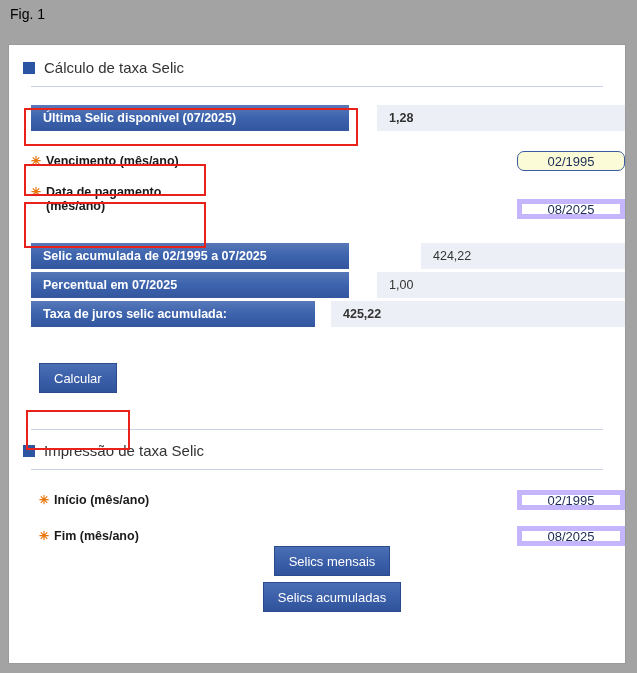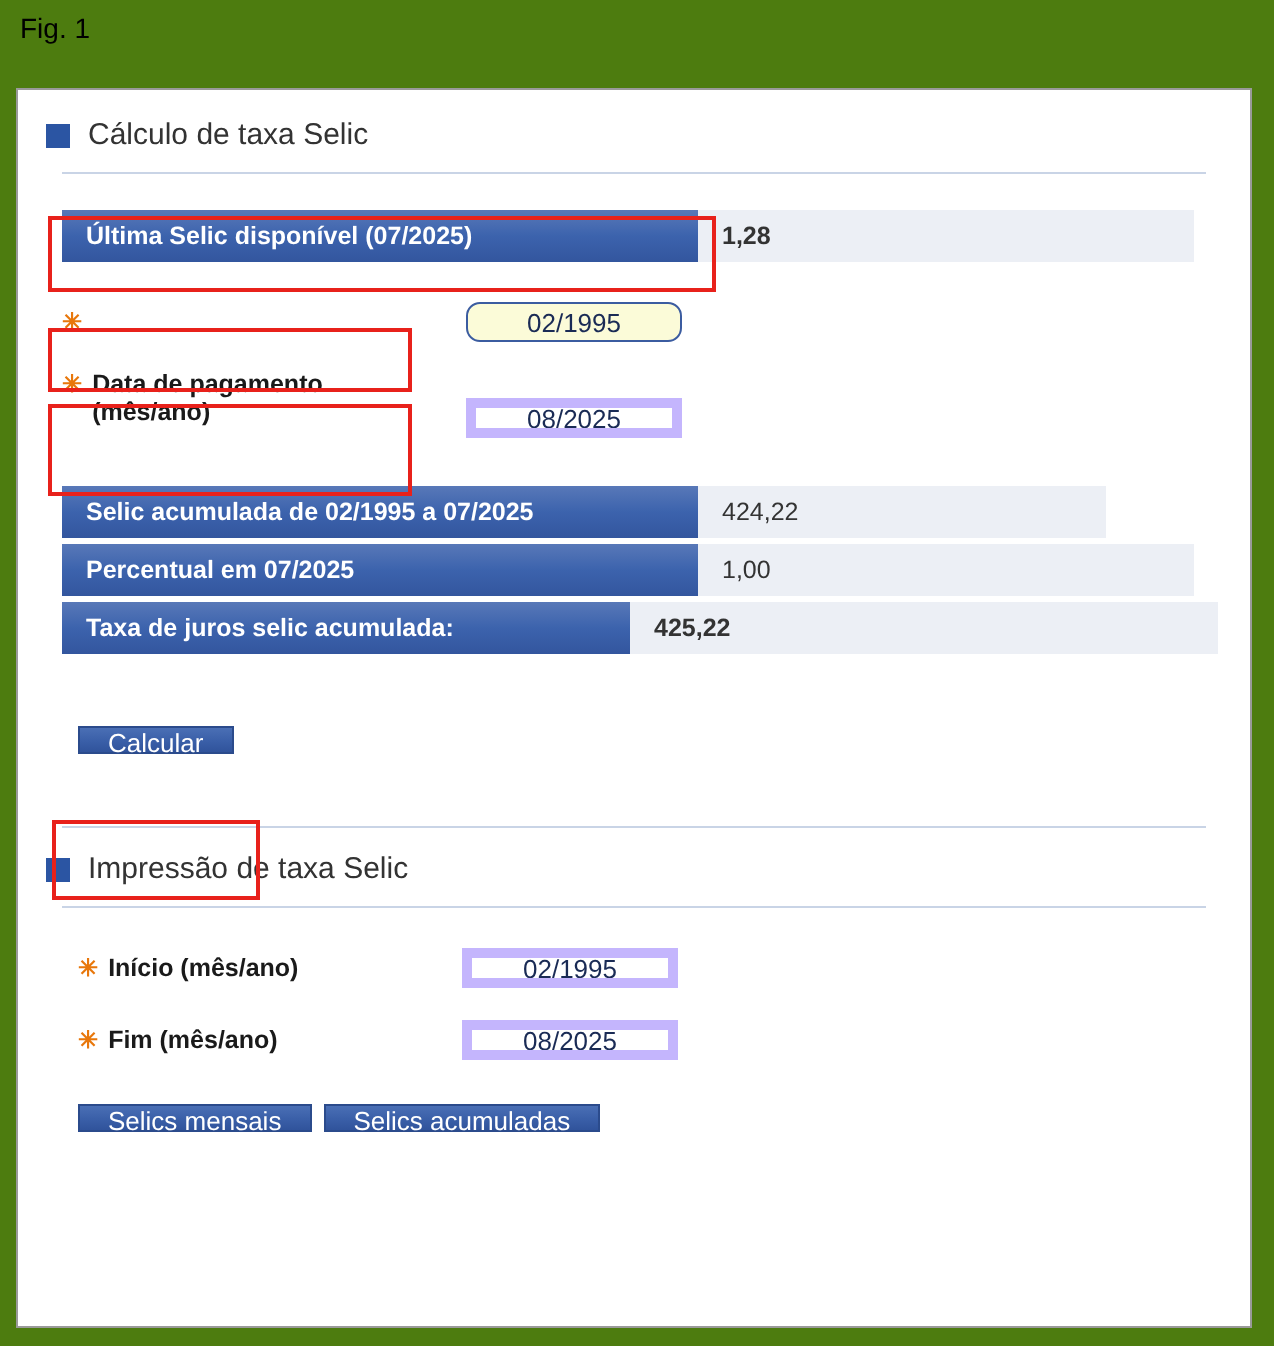--- a/index.html
+++ b/index.html
@@ -12,7 +12,7 @@
     position: relative;
     width: 637px;
     height: 673px;
-    background: #4d7c0f;
+    background: #a3a3a3;
     overflow: hidden;
   }
   .fig-caption {

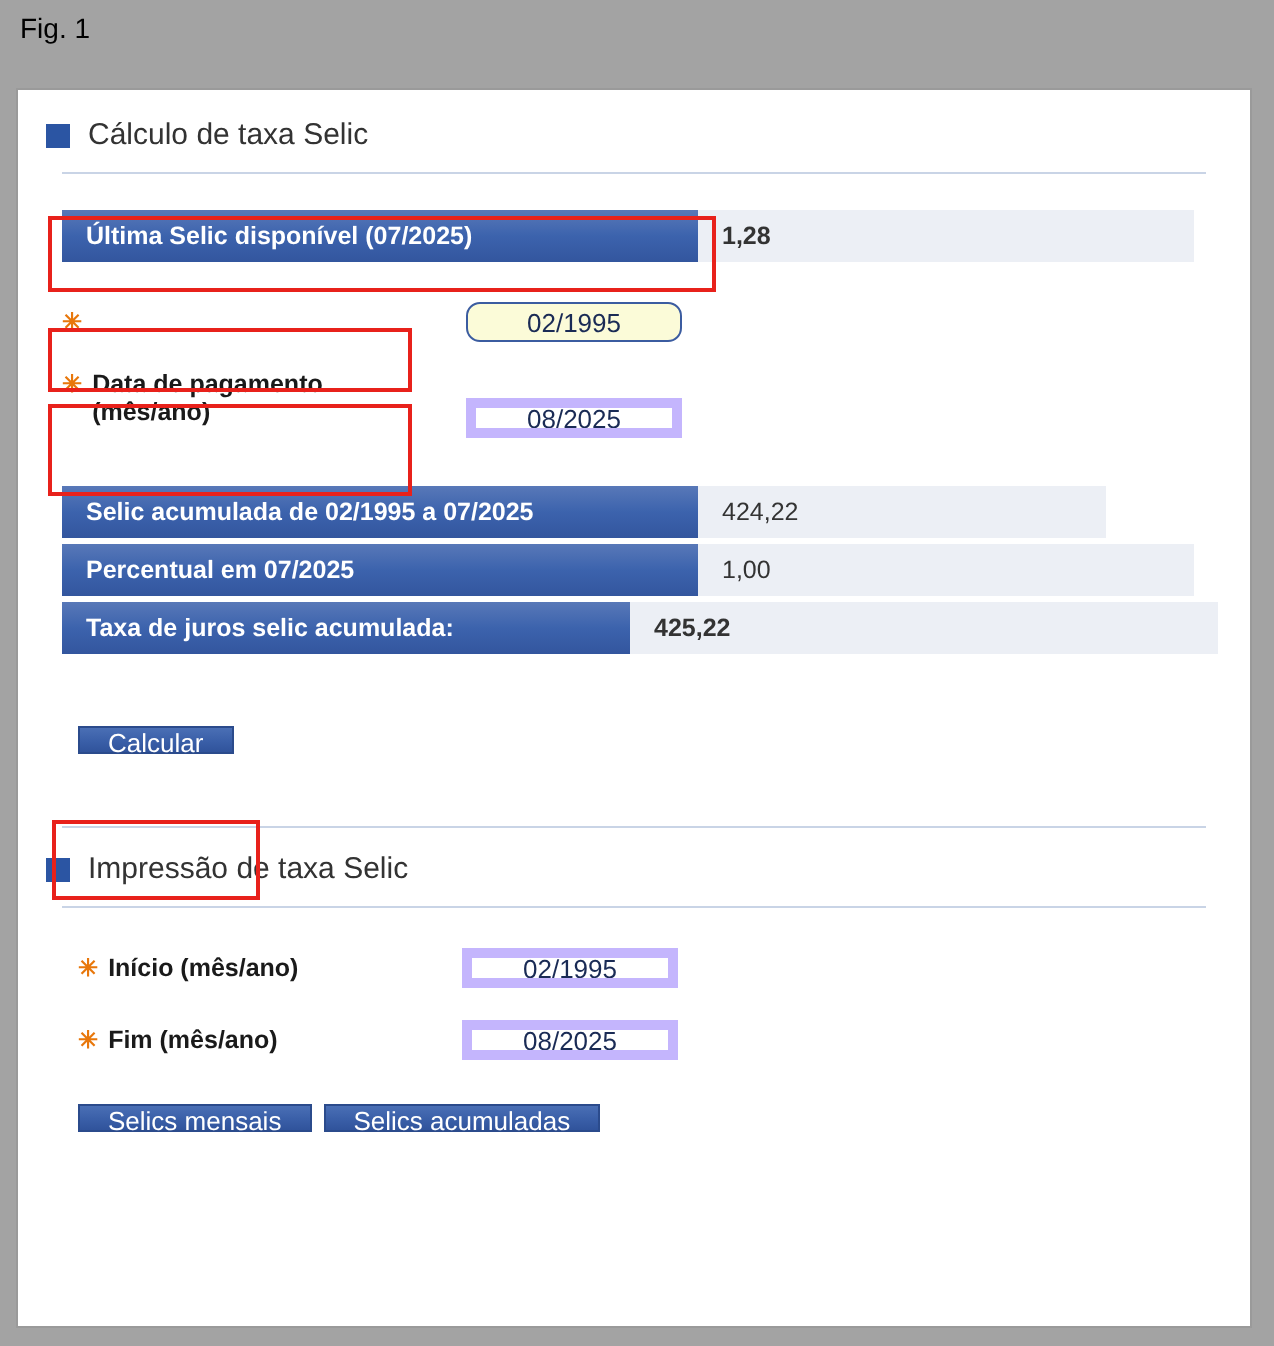--- a/index.html
+++ b/index.html
@@ -57,6 +57,7 @@
     display: flex;
     align-items: center;
     margin: 0 0 0 22px;
+    justify-content: space-between;
   }
   .bluebar {
     background: linear-gradient(to bottom, #5878b8 0%, #3c63ad 50%, #33569e 100%);

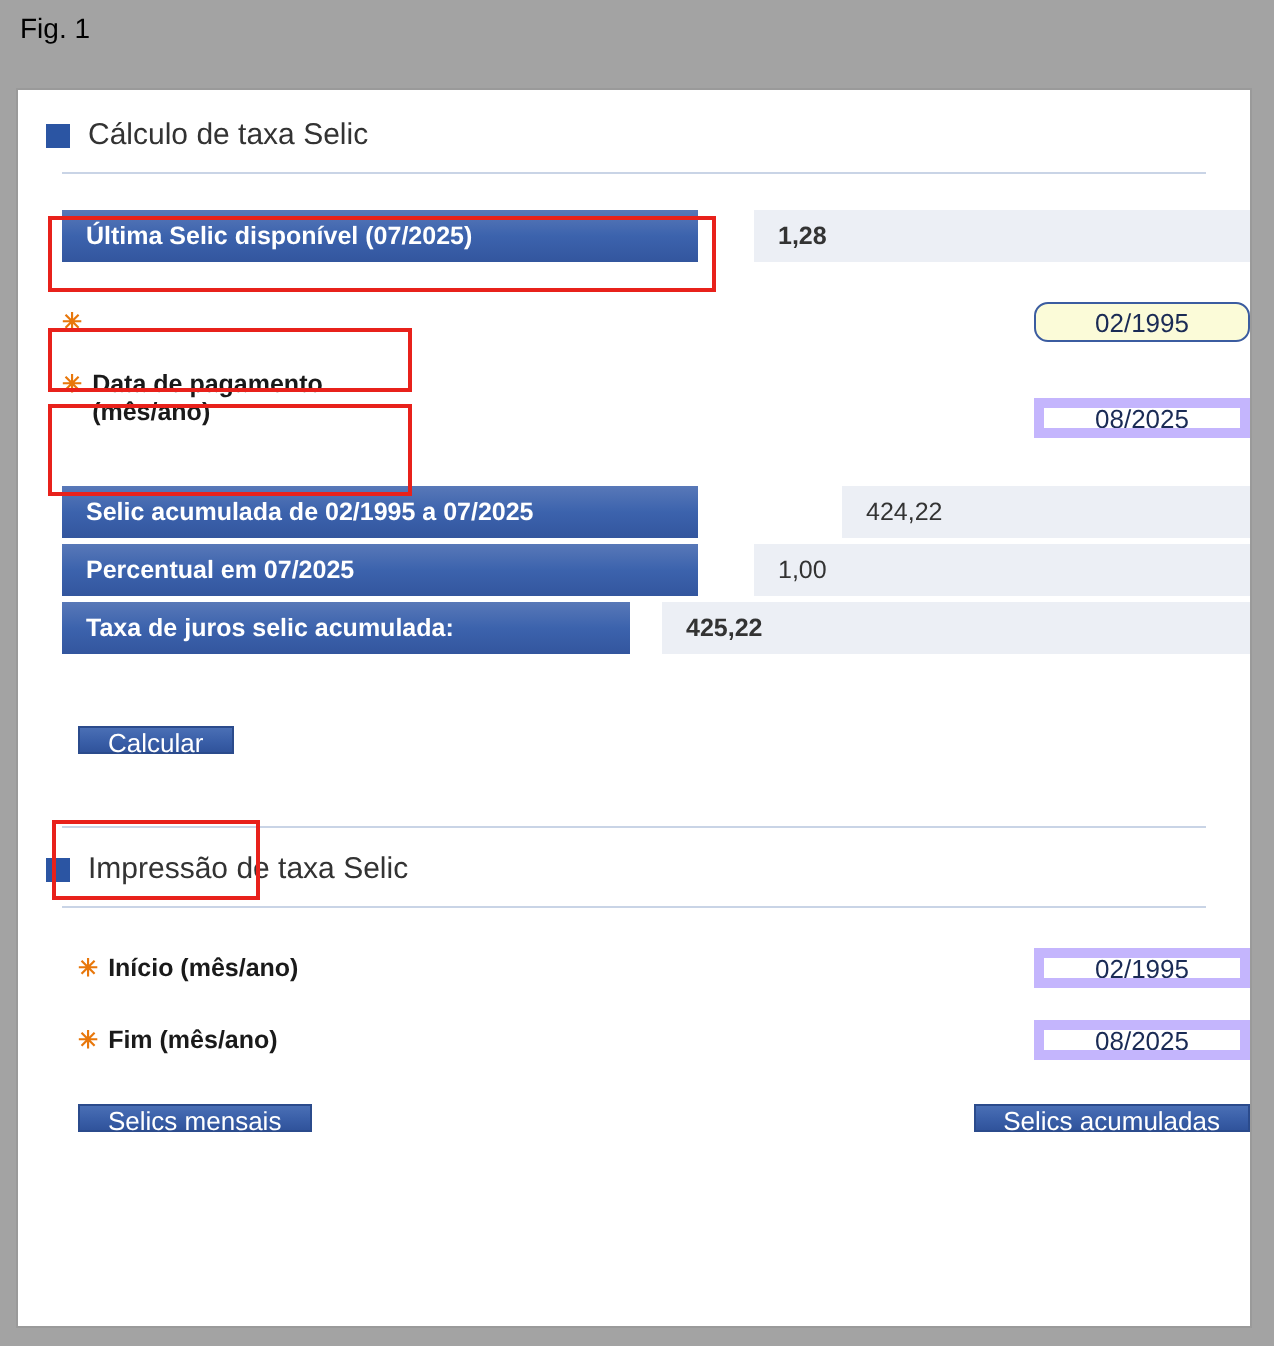--- a/index.html
+++ b/index.html
@@ -148,6 +148,7 @@
     <div class="row" style="margin-top:20px;">
       <div class="label-req" style="width:180px;">
         <span class="ast">✳</span>
+        <span>Vencimento (mês/ano)</span>
       </div>
       <input class="field field-yellow" style="width: 108px; margin-left: 22px;" type="text" value="02/1995">
     </div>

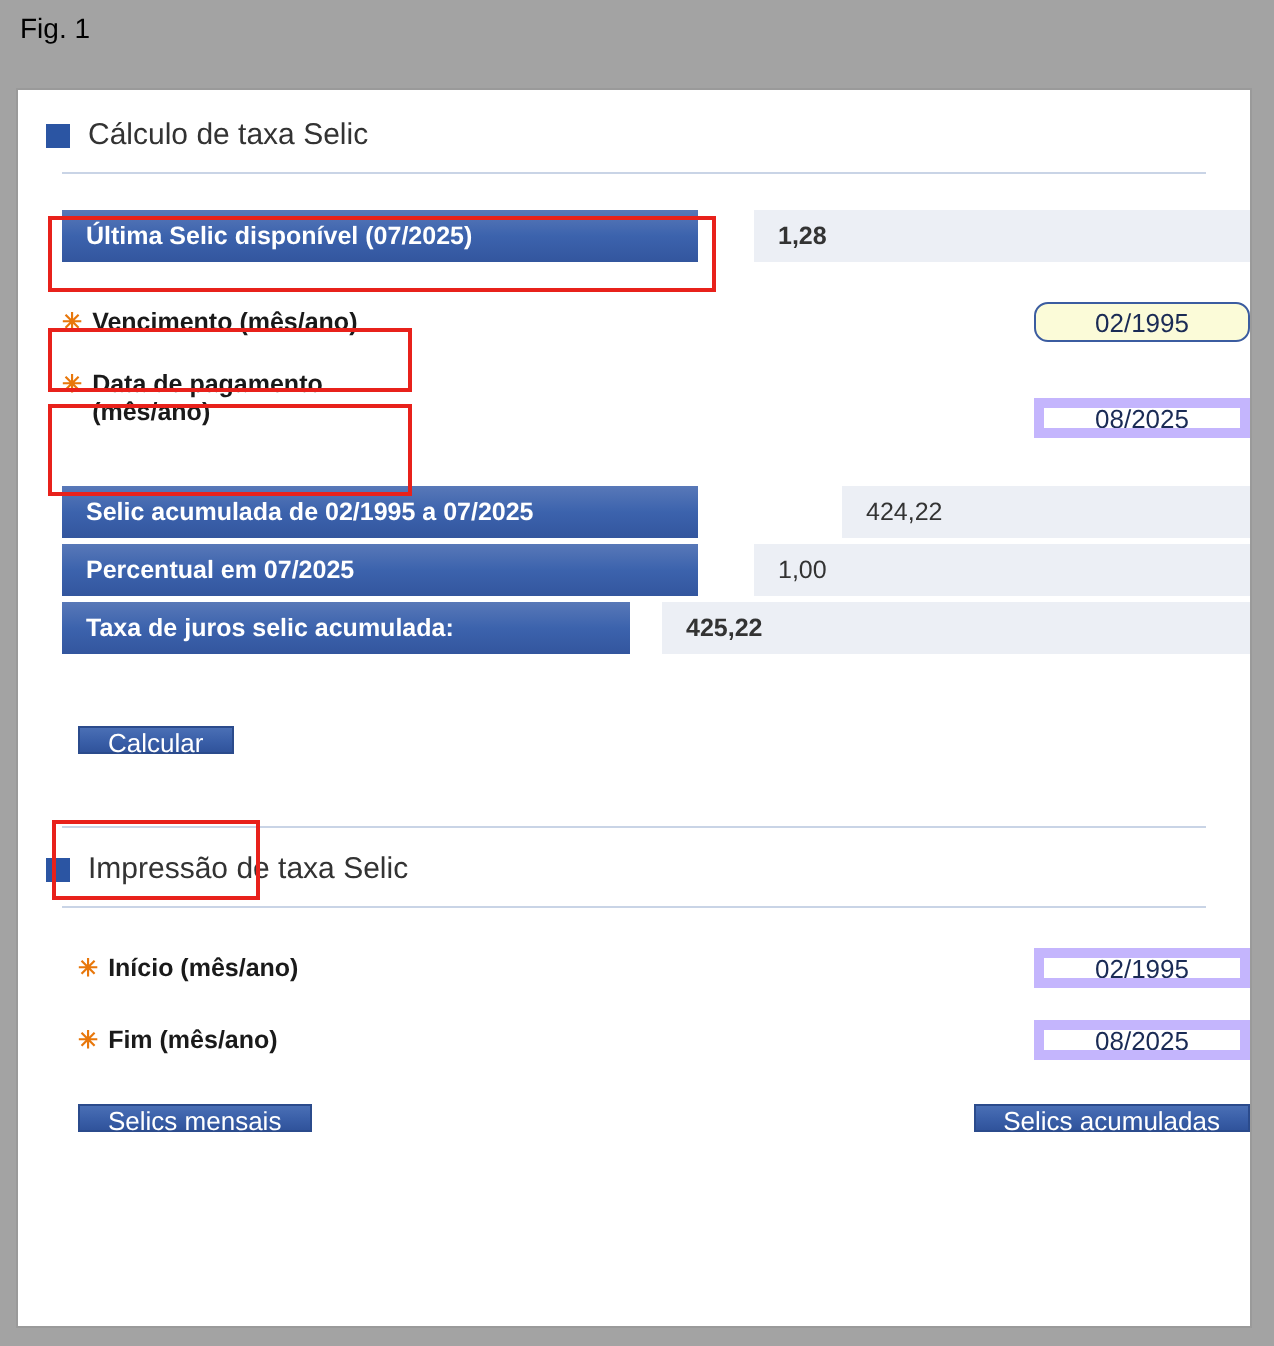--- a/index.html
+++ b/index.html
@@ -113,10 +113,9 @@
     border: 1px solid #2b4b8c;
     font-size: 13px;
     font-family: "Liberation Sans", sans-serif;
-    height: 14px;
+    height: 30px;
     padding: 0 14px;
     cursor: pointer;
-    text-decoration: underline;
   }
   .redbox {
     position: absolute;

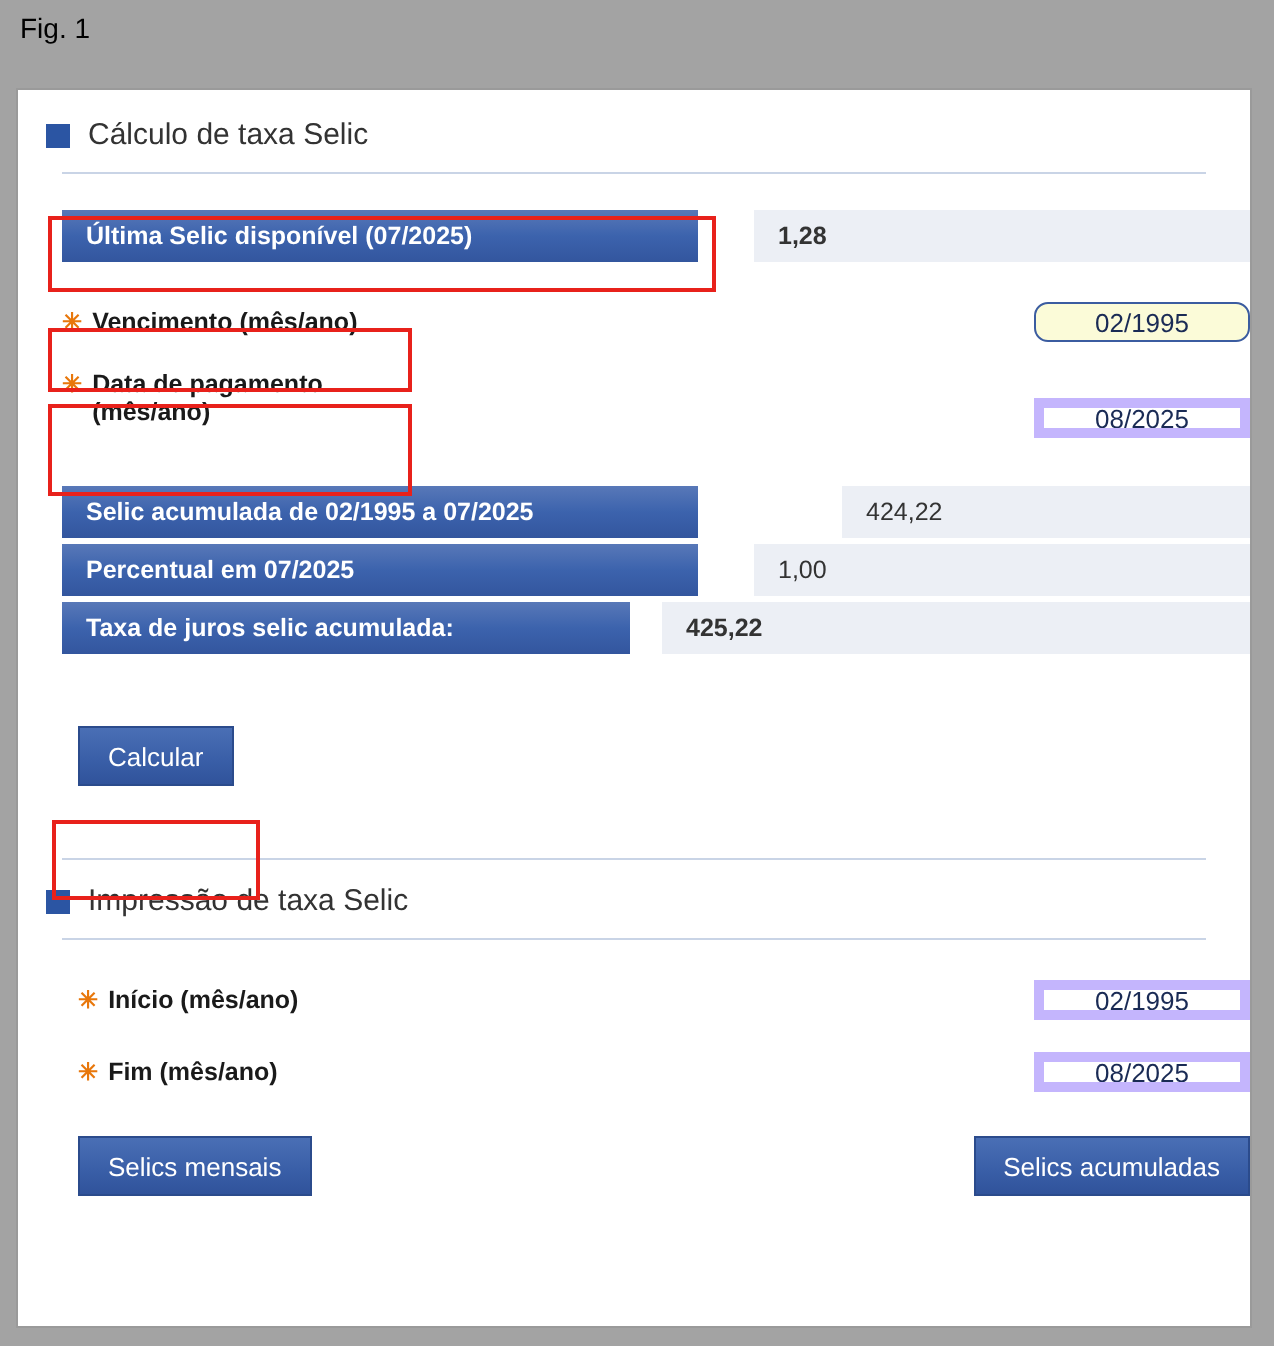--- a/index.html
+++ b/index.html
@@ -204,7 +204,7 @@
       <input class="field" style="width: 108px;" type="text" value="08/2025">
     </div>
 
-    <div class="row" style="margin-top:22px; margin-left:30px; gap:6px;">
+    <div class="row" style="margin-left:30px; gap:6px;flex-direction:column;">
       <button class="btn">Selics mensais</button>
       <button class="btn">Selics acumuladas</button>
     </div>

